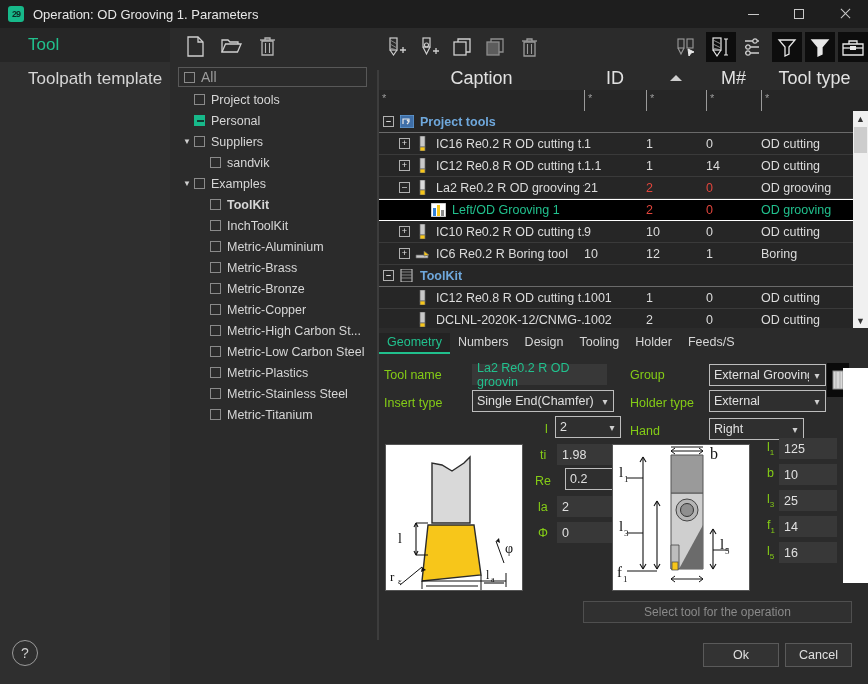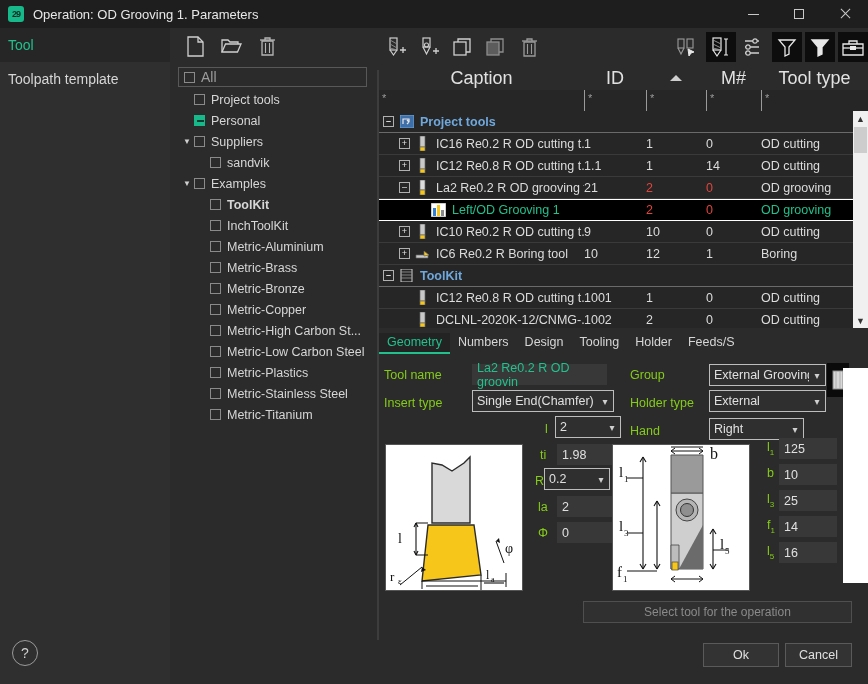--- a/index.html
+++ b/index.html
@@ -28,7 +28,7 @@
 
   
   .leftnav{position:absolute;left:0;top:28px;width:170px;height:656px;background:#2f2f2f;}
-  .nav-item{height:34px;display:flex;align-items:center;padding-left:8px;font-size:14px;color:#d6d6d6;}
+  .nav-item{height:34px;display:flex;align-items:center;padding-left:28px;font-size:17px;color:#d6d6d6;}
   .nav-item.active{background:#262626;color:#21c08d;}
   .help-btn{position:absolute;left:12px;top:612px;width:26px;height:26px;border:1px solid #9a9a9a;border-radius:50%;display:flex;align-items:center;justify-content:center;color:#cfcfcf;font-size:14px;}
 

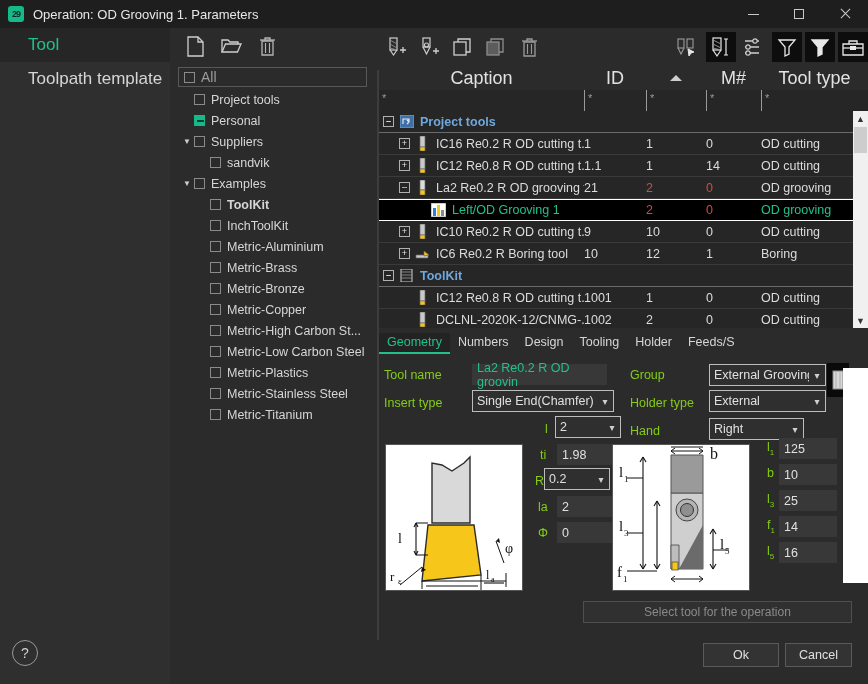--- a/index.html
+++ b/index.html
@@ -597,7 +597,7 @@
     <div class="txtbox" style="left:178px;top:88px;width:62px;">1.98</div>
 
     <div class="fld-lbl" style="left:156px;top:118px;">Re</div>
-    <div class="combo" style="left:165px;top:112px;width:66px;">
+    <div class="combo" style="left:186px;top:112px;width:66px;">
       <span class="cv">0.2</span>
       <span class="chev">▾</span>
     </div>

